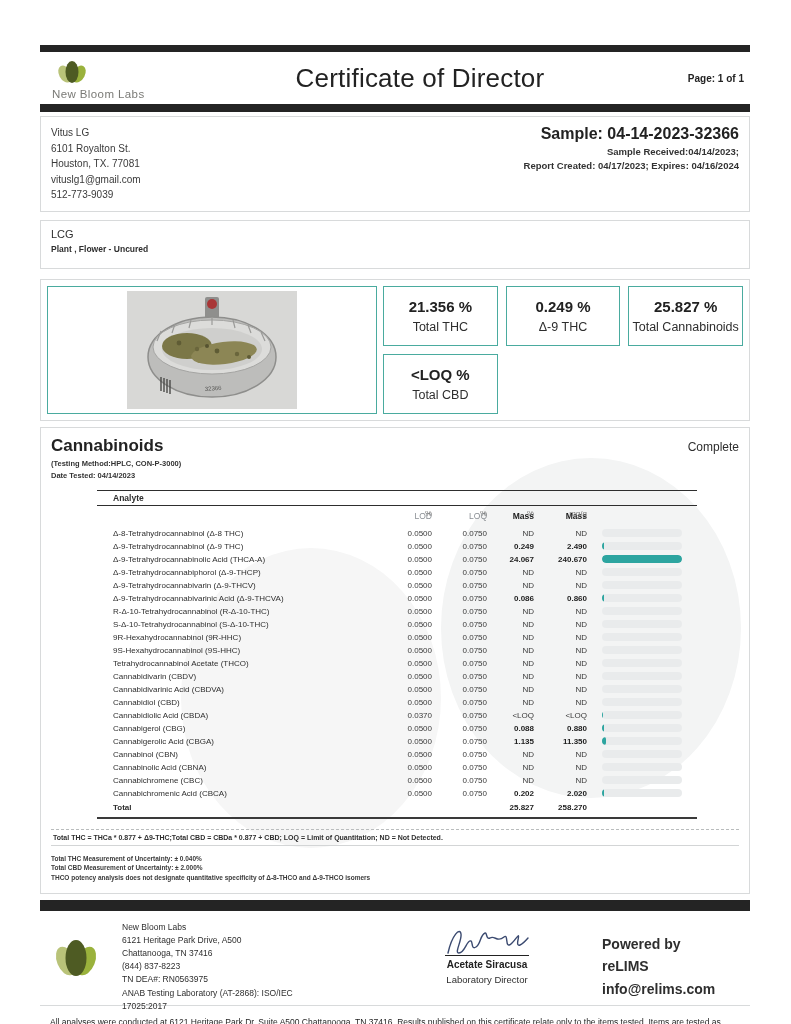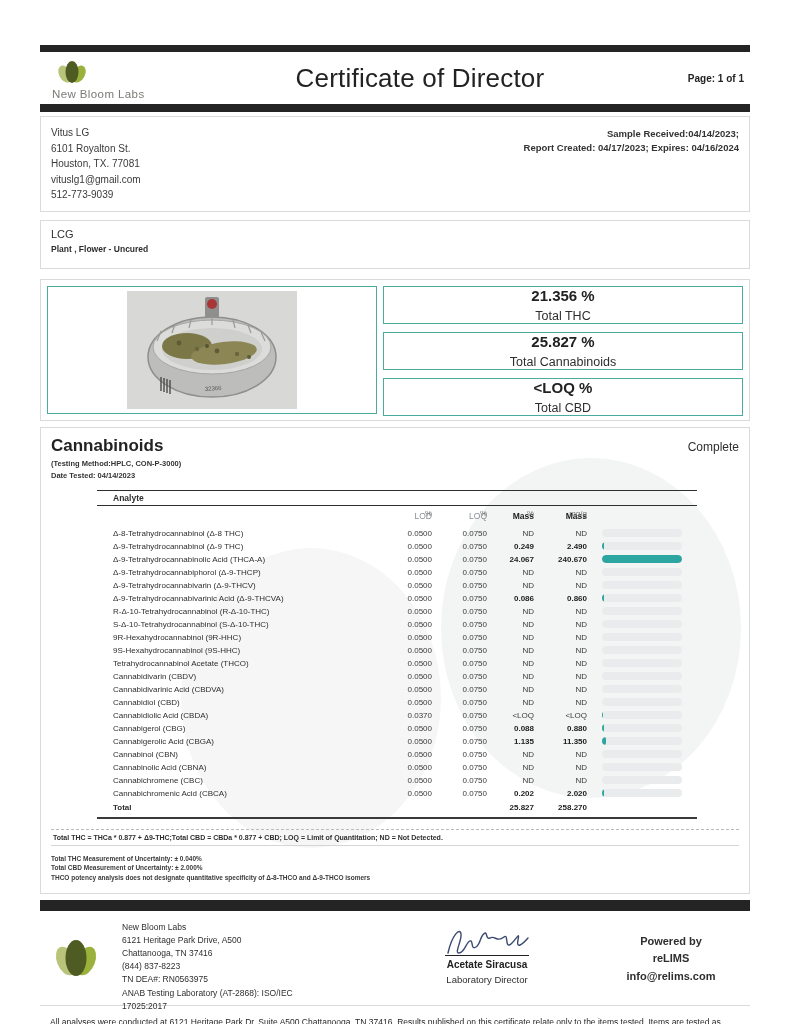--- a/index.html
+++ b/index.html
@@ -118,6 +118,7 @@
       <div>512-773-9039</div>
     </div>
     <div class="samplemeta">
+      <div class="sid">Sample: 04-14-2023-32366</div>
       <div class="sline">Sample Received:04/14/2023;</div>
       <div class="sline">Report Created: 04/17/2023; Expires: 04/16/2024</div>
     </div>

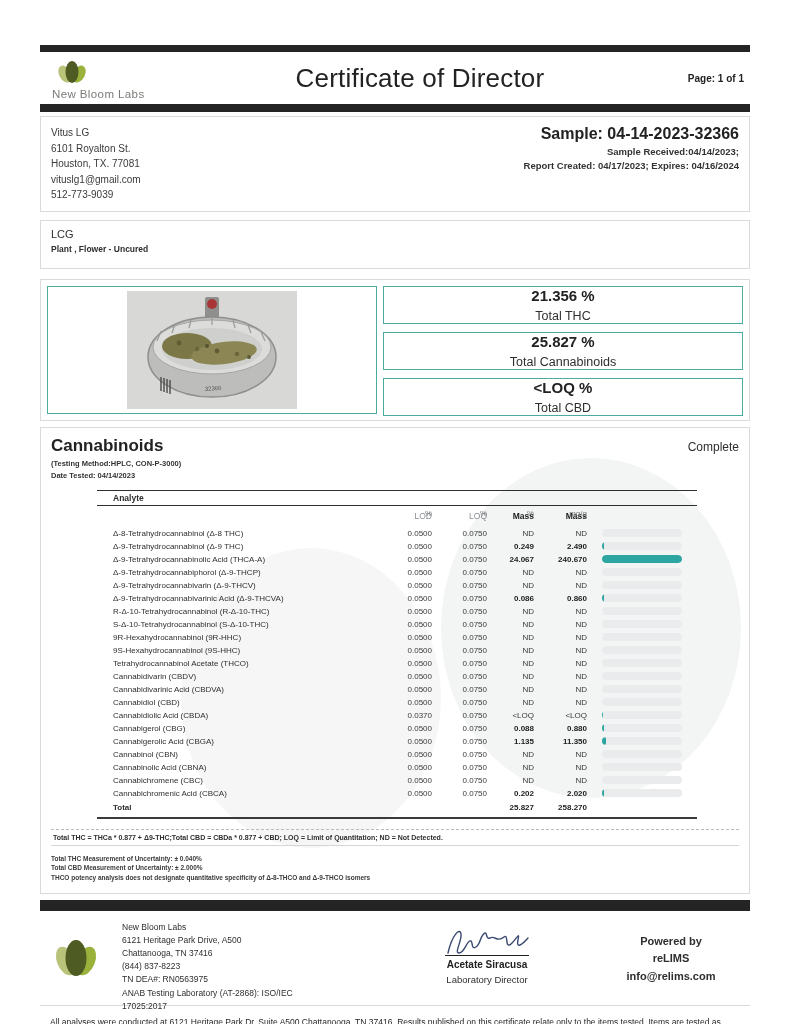--- a/index.html
+++ b/index.html
@@ -33,7 +33,7 @@
   
   .summary { border:1px solid #d8dadb; margin-top:10px; padding:6px; display:flex; gap:6px; height:142px; position:relative; background:#fff; }
   .photoframe { border:1.5px solid #4aab9f; width:330px; display:flex; align-items:center; justify-content:center; background:#fff; }
-  .stats { flex:1; display:grid; grid-template-columns:1fr; grid-template-rows:1fr 1fr; gap:8px; }
+  .stats { flex:1; display:grid; grid-template-columns:1fr 1fr 1fr; grid-template-rows:1fr 1fr; gap:8px; }
   .stat { border:1.5px solid #4aab9f; background:#fff; display:flex; flex-direction:column; align-items:center; justify-content:center; gap:5px; }
   .stat .v { font-size:15px; font-weight:700; color:#222; }
   .stat .l { font-size:12.5px; color:#2e2e2e;text-align:center; }

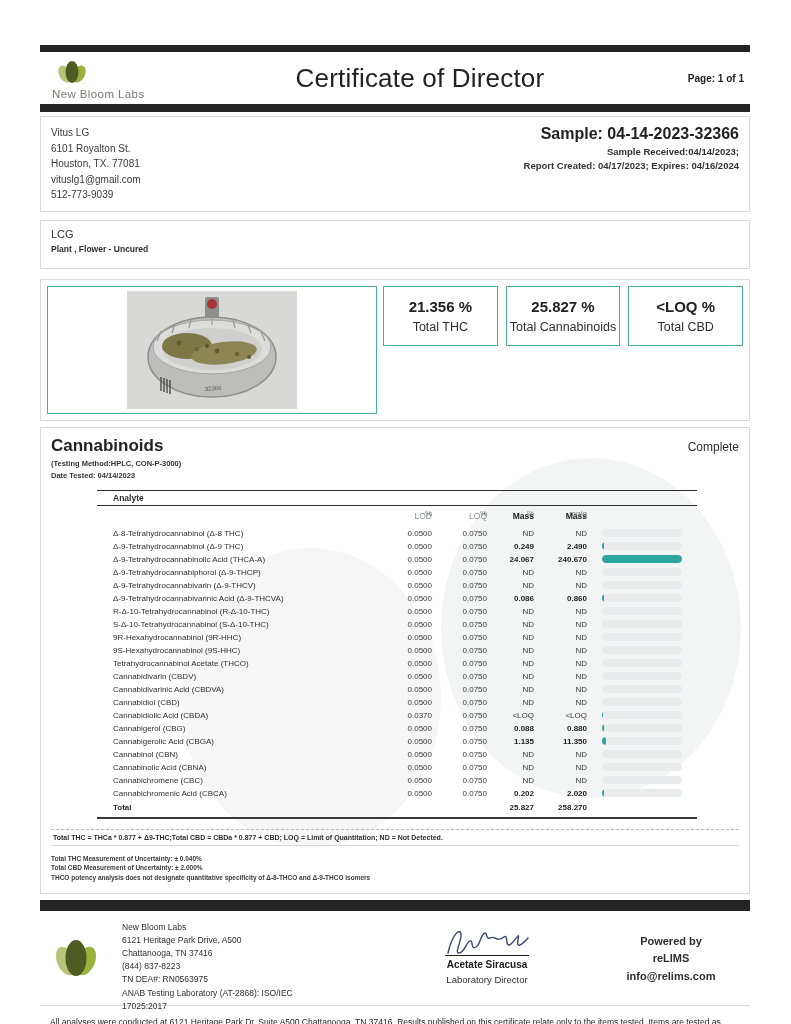--- a/index.html
+++ b/index.html
@@ -157,6 +157,10 @@
         <div class="l">Total THC</div>
       </div>
       <div class="stat">
+        <div class="v">0.249 %</div>
+        <div class="l">Δ-9 THC</div>
+      </div>
+      <div class="stat">
         <div class="v">25.827 %</div>
         <div class="l">Total Cannabinoids</div>
       </div>

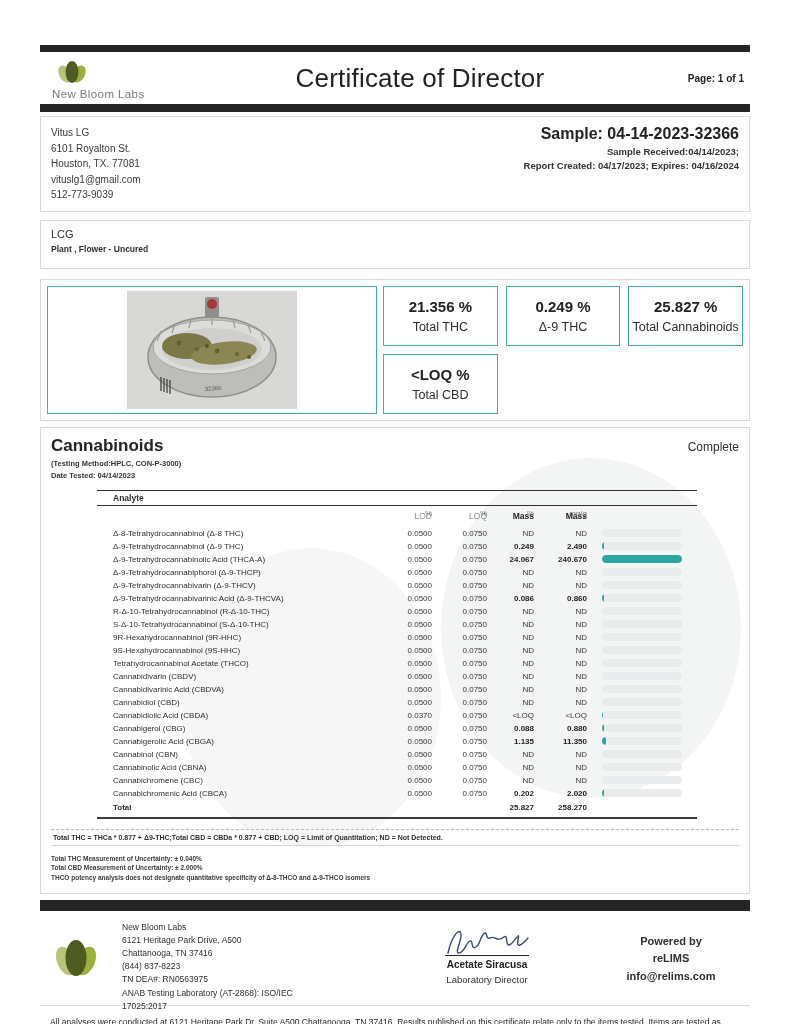--- a/index.html
+++ b/index.html
@@ -83,7 +83,7 @@
   .sigline { width:84px; border-bottom:1.5px solid #222; margin-top:-6px; }
   .signame { font-size:10px; font-weight:600; color:#222; margin-top:3px; }
   .sigtitle { font-size:9.5px; color:#2e2e2e; margin-top:4px; }
-  .powered { flex:1; text-align:center; font-size:11px; font-weight:600; color:#2e2e2e; line-height:1.6; padding-top:14px; padding-right:4px; }
+  .powered { flex:1; text-align:left; font-size:14px; font-weight:600; color:#2e2e2e; line-height:1.6; padding-top:14px; padding-right:4px; }
 
   .disclaimer { border-top:1px solid #d8dadb; border-bottom:1px solid #d8dadb; margin-top:2px; padding:10px 10px 12px; font-size:8.5px; font-weight:500; color:#1f1f1f; line-height:1.45; }
 </style>

